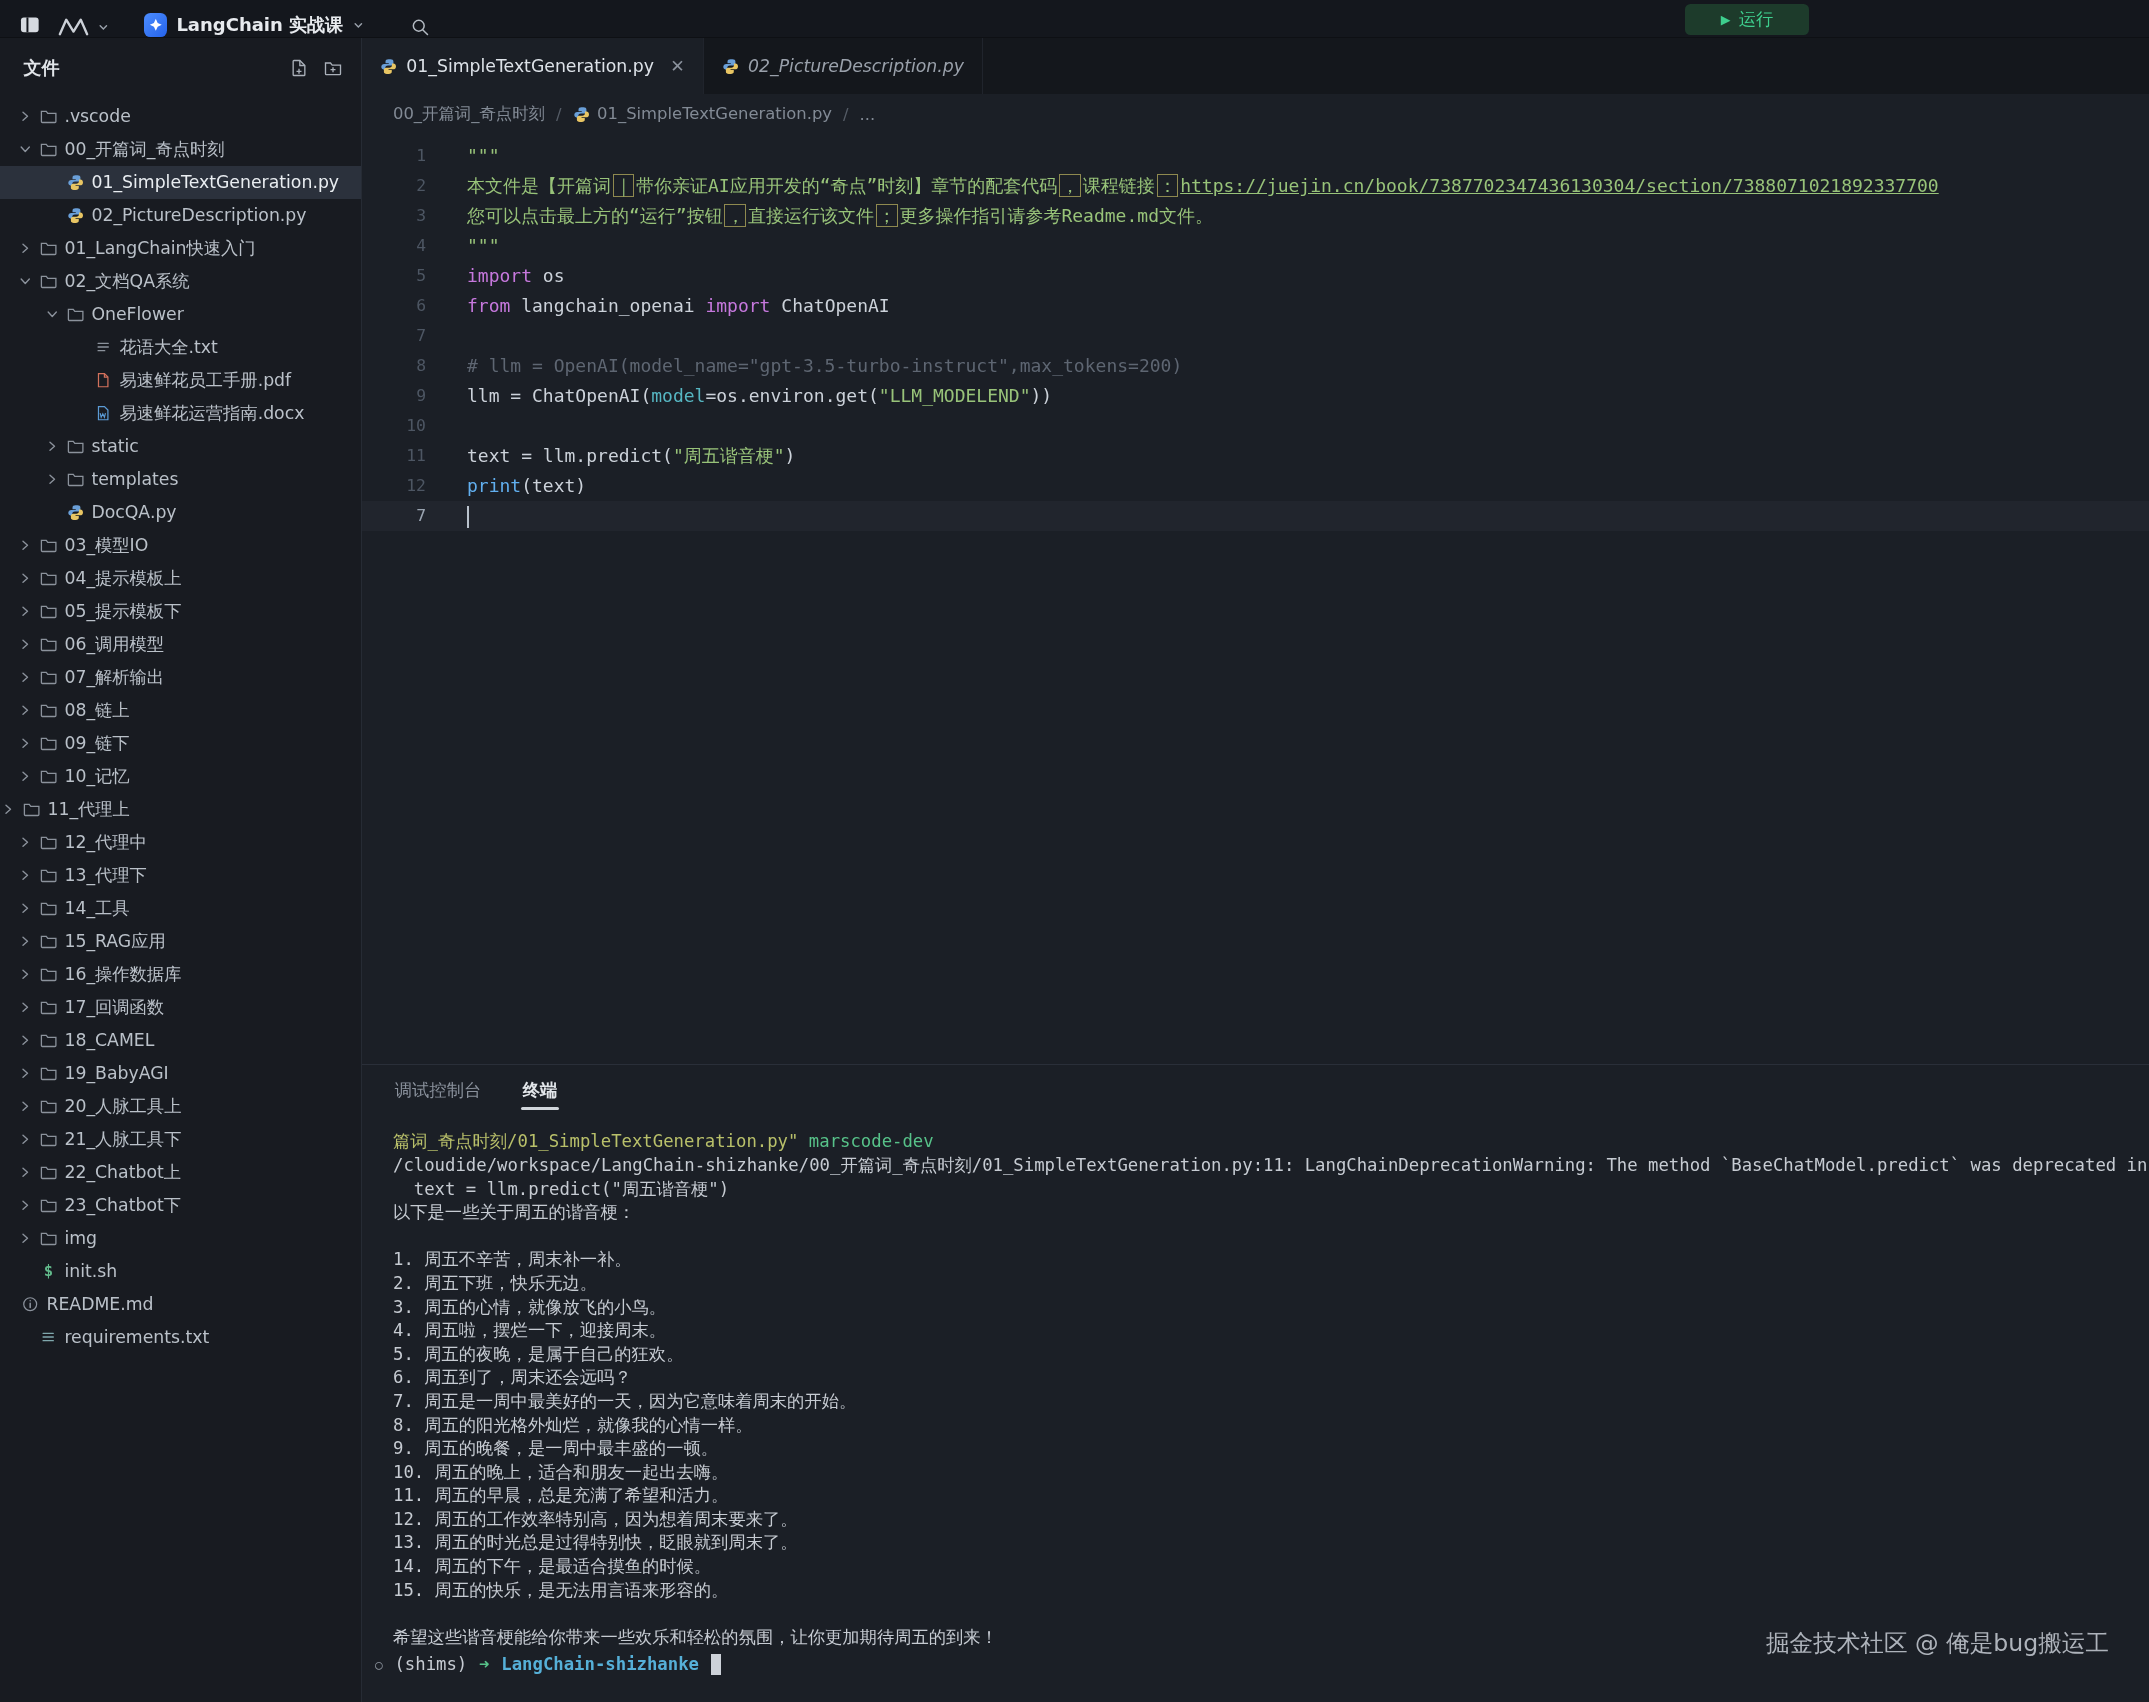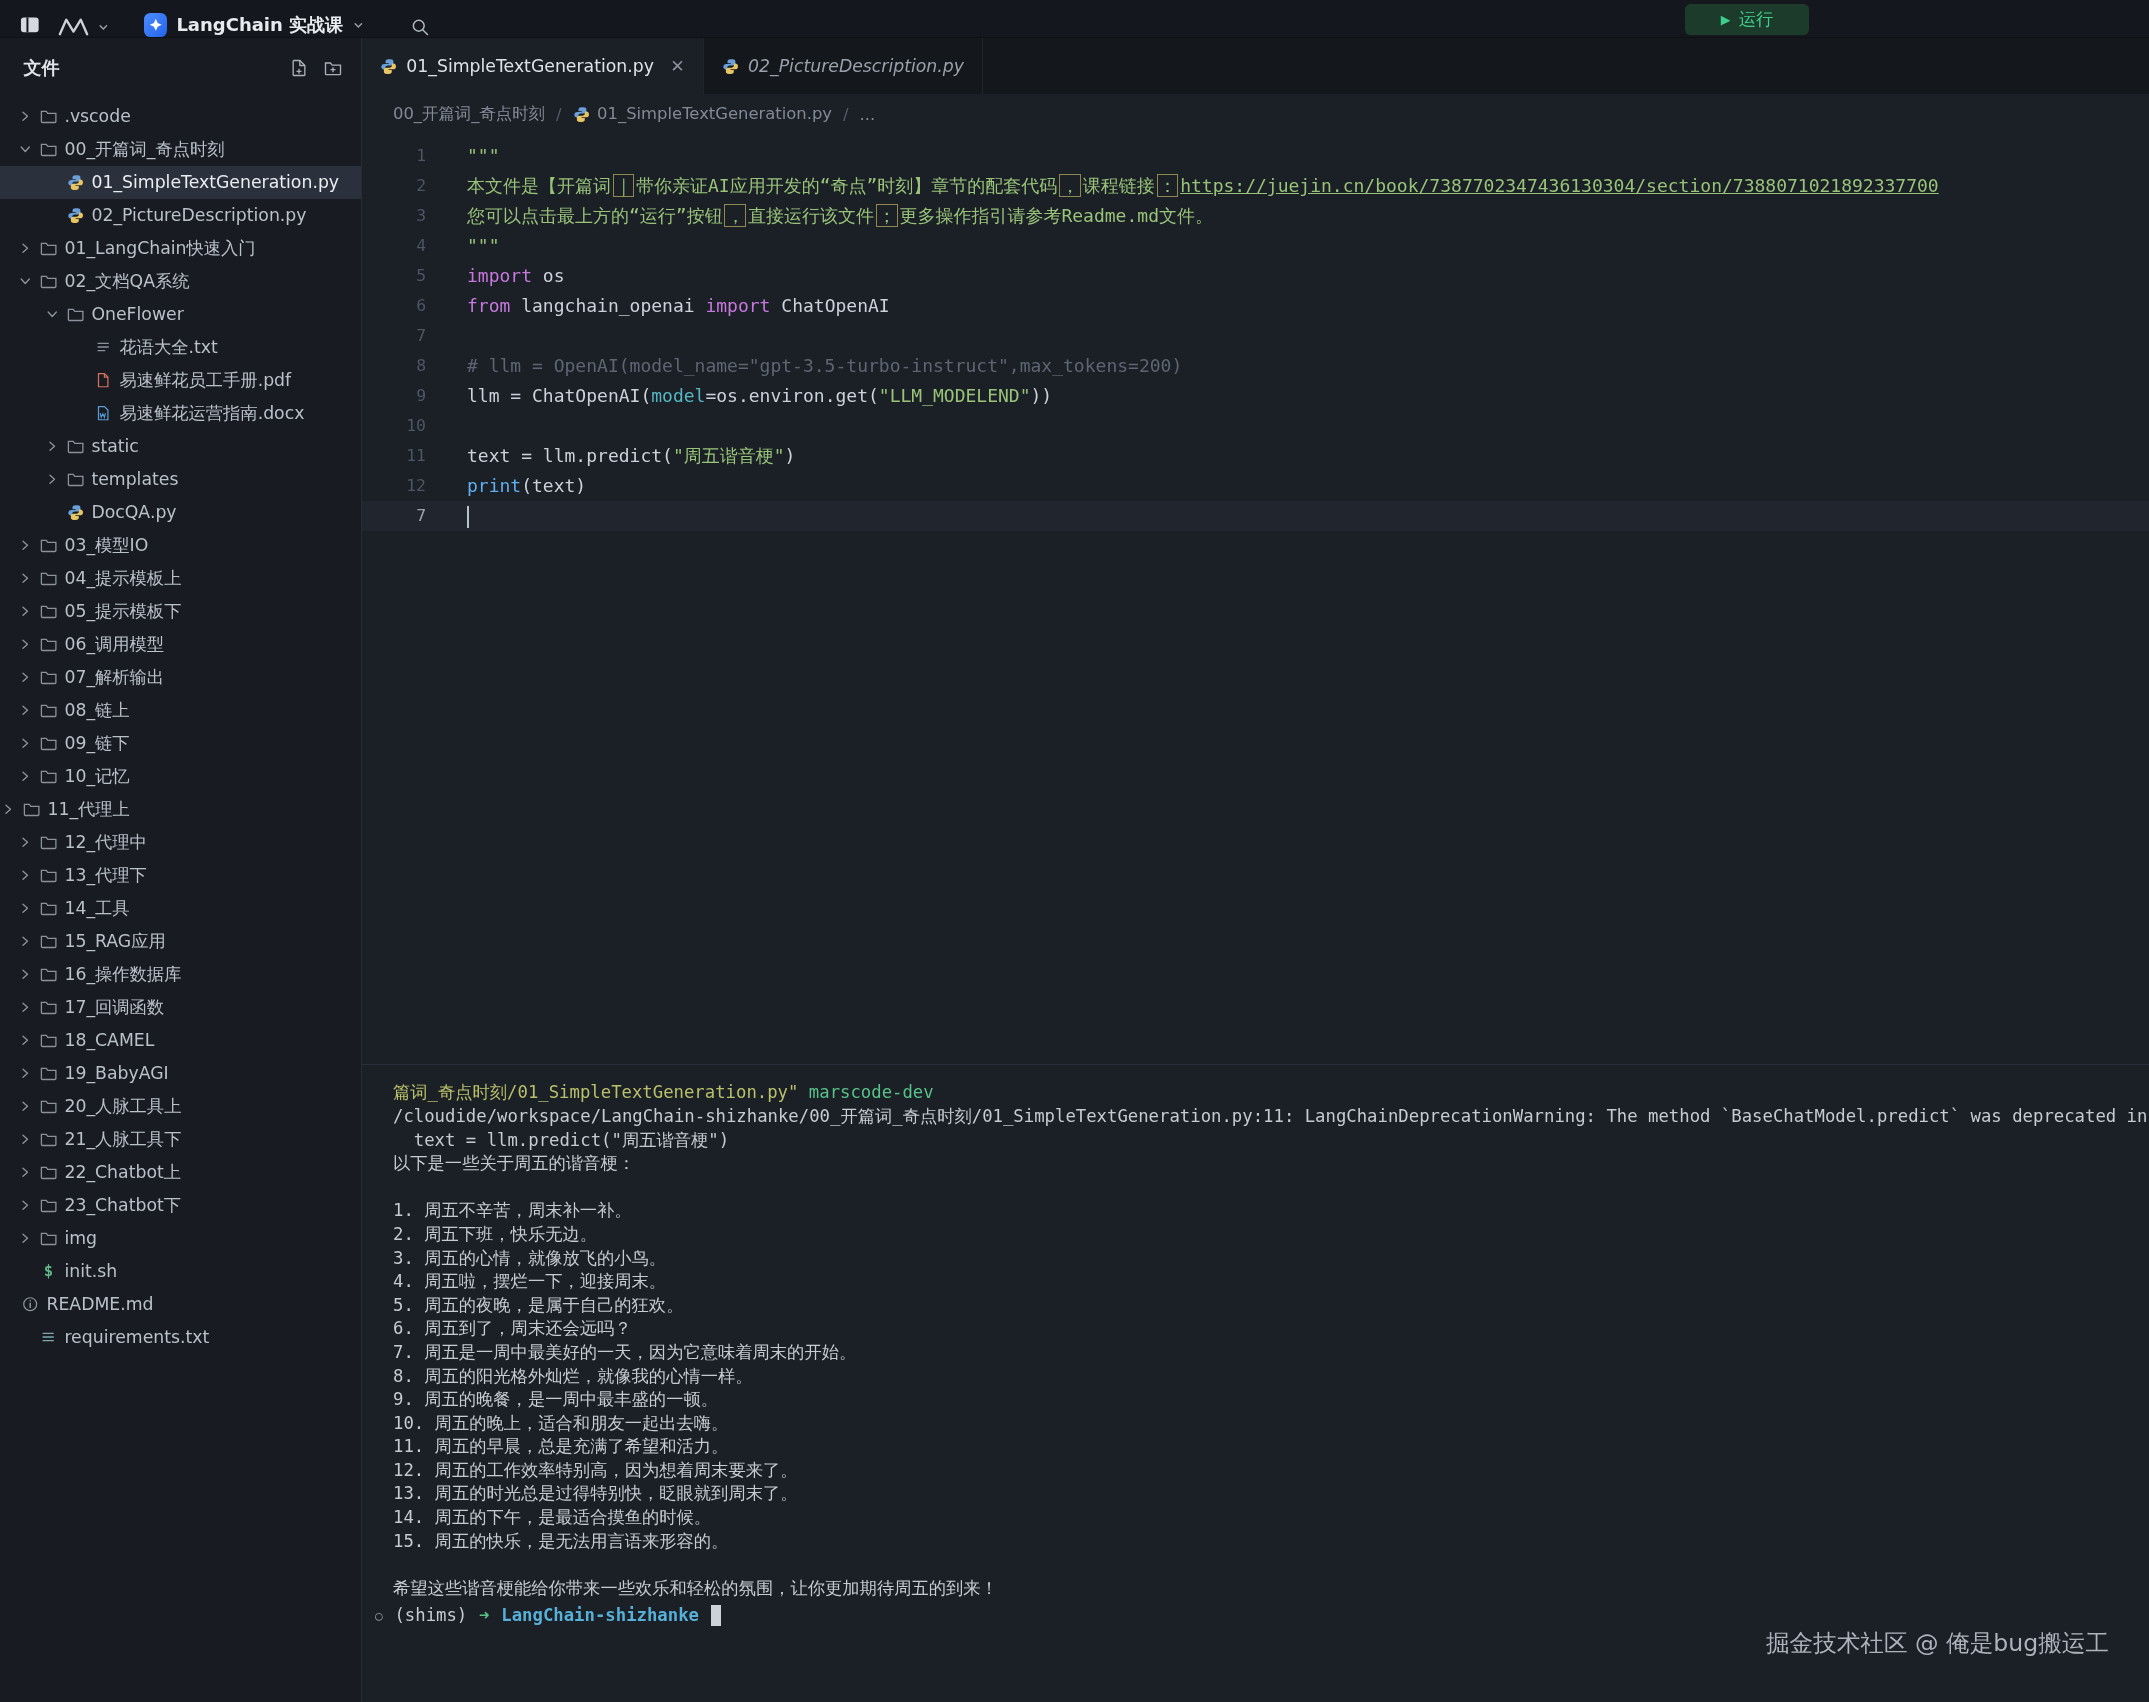--- a/index.html
+++ b/index.html
@@ -667,6 +667,10 @@
       </div>
 
     <div class="panel">
+      <div class="panel-tabs" id="panelTabs">
+          <div class="panel-tab">调试控制台</div>
+          <div class="panel-tab active">终端</div>
+        </div>
       <div class="terminal">
         <div id="termLines">
             <div class="t-line"><span class="t-path">篇词_奇点时刻/01_SimpleTextGeneration.py" </span><span class="t-green">marscode-dev</span></div>

